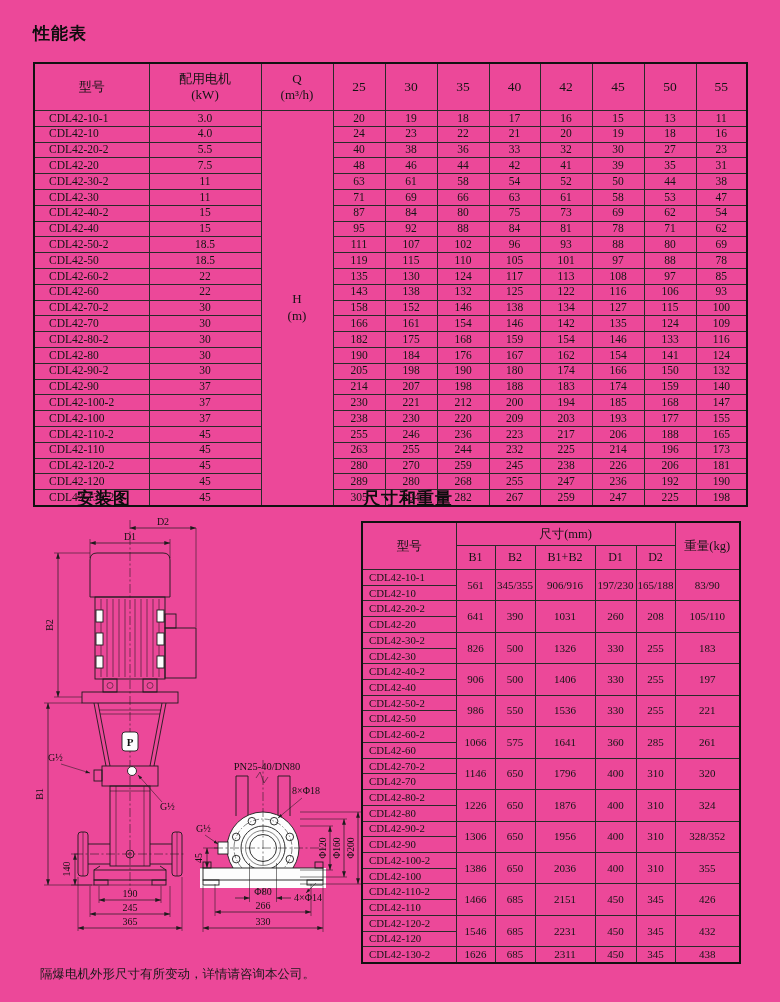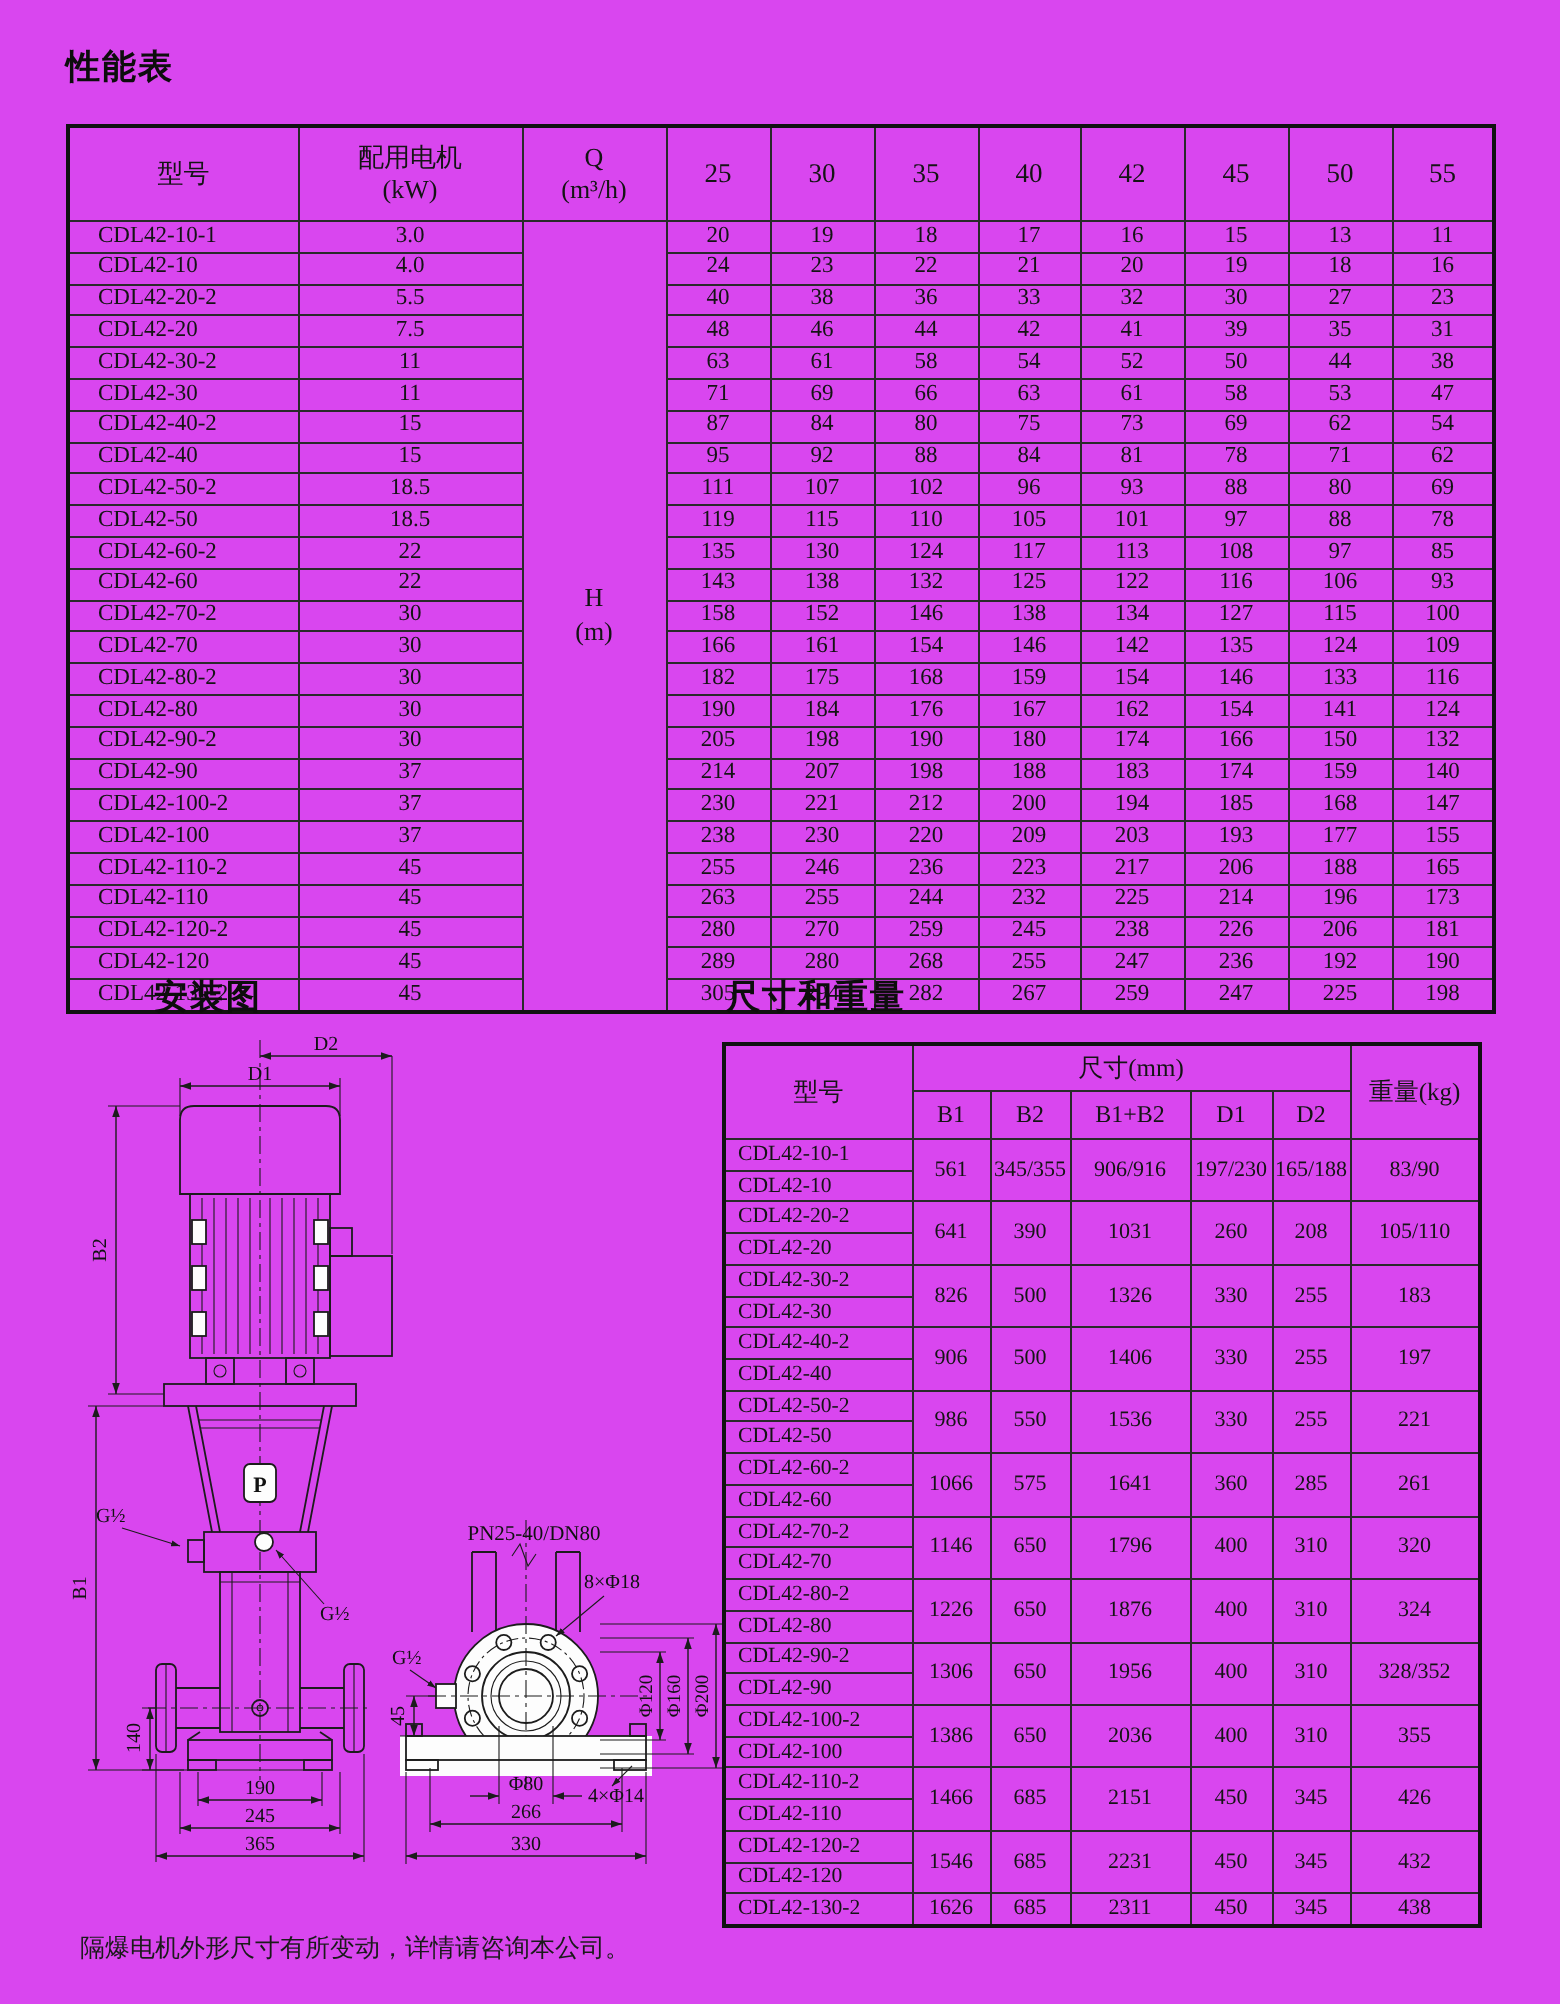--- a/index.html
+++ b/index.html
@@ -3,7 +3,7 @@
 <meta charset="utf-8">
 <style>
   html,body{margin:0;padding:0;background:#e8e8e8;}
-  #page{position:relative;width:780px;height:1002px;background:#d946ef;
+  #page{position:relative;width:780px;height:1002px;background:#ec4899;
         font-family:"Liberation Serif","DejaVu Serif",serif;color:#141414;overflow:hidden;}
   .sec-title{position:absolute;font-family:"DejaVu Sans","Liberation Sans",sans-serif;
              font-weight:bold;font-size:17px;letter-spacing:1px;color:#0d0d0d;}

